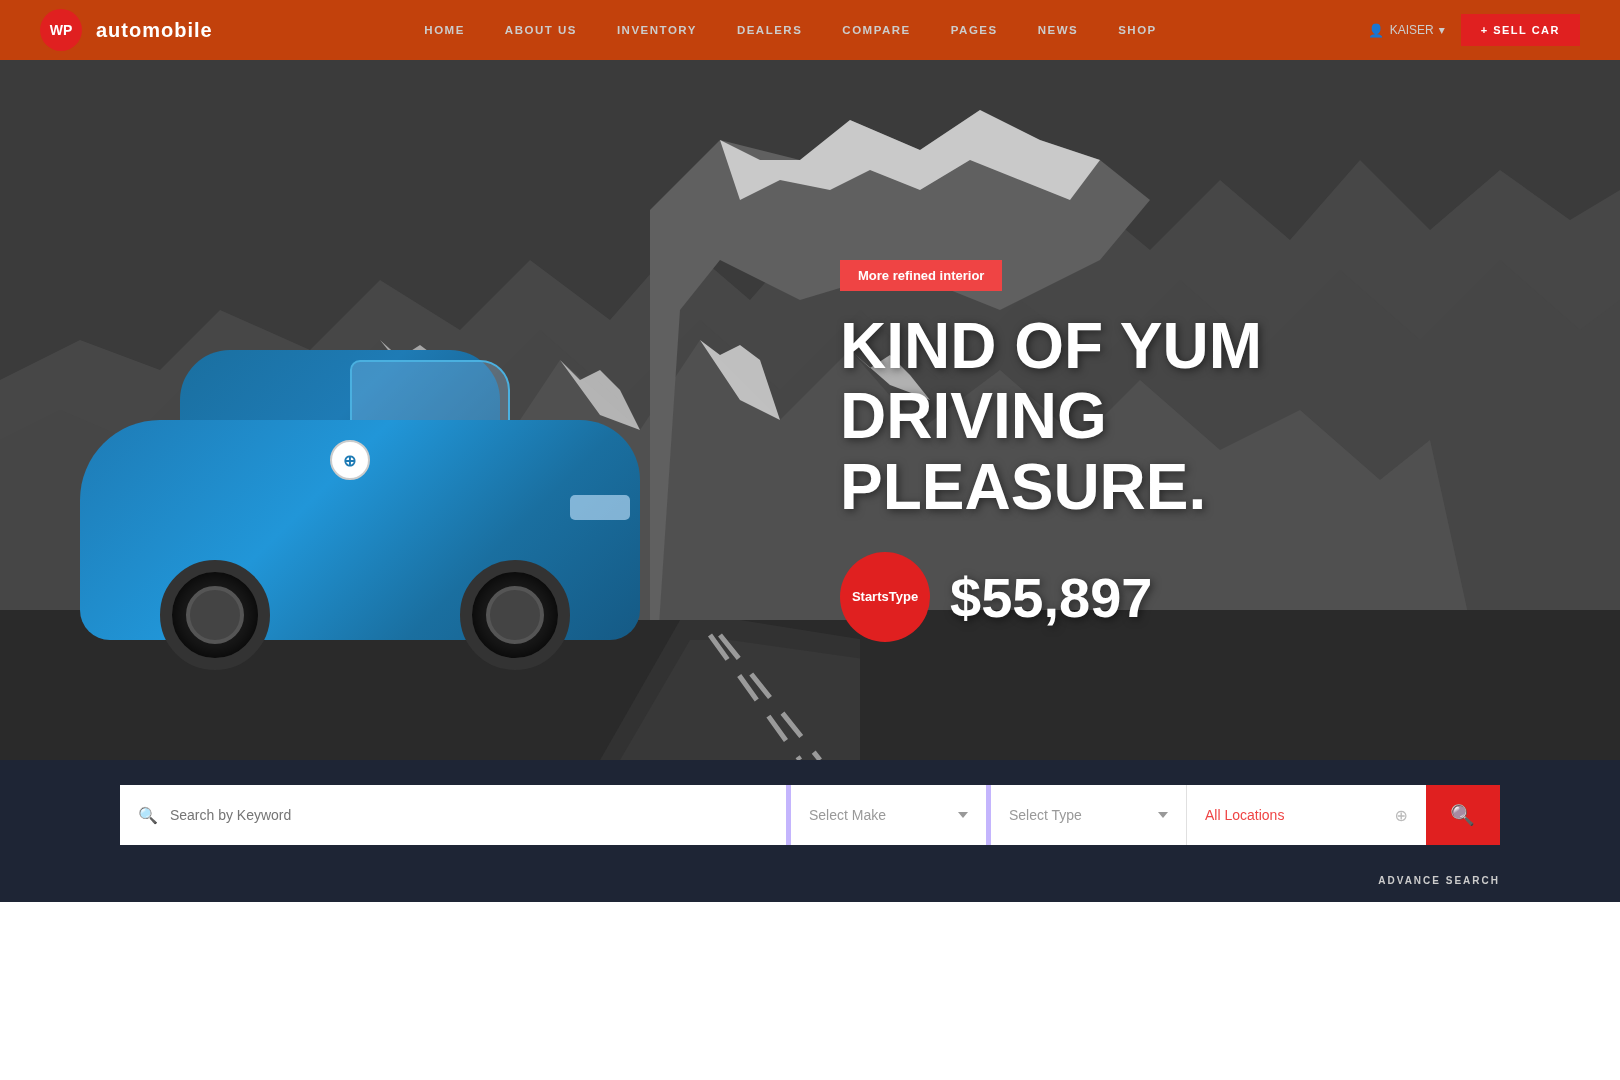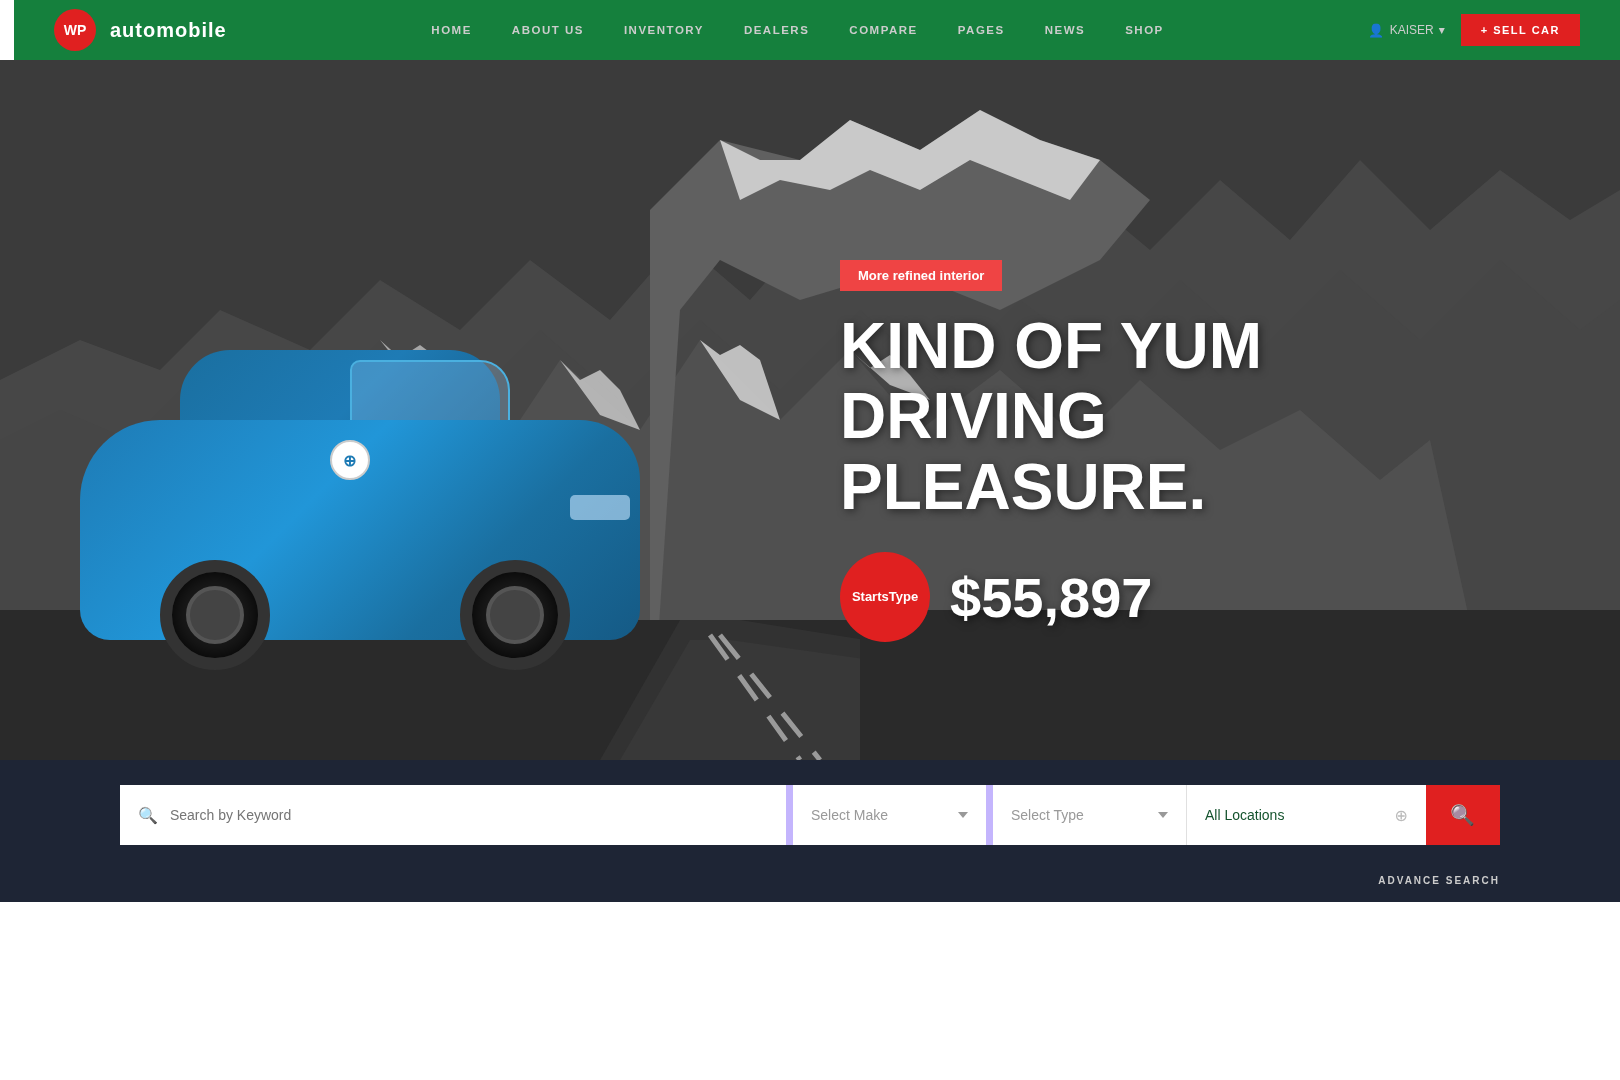--- a/index.html
+++ b/index.html
@@ -7,7 +7,7 @@
 
     
     .navbar {
-      background: #15803d;
+      background: #c2410c;
       height: 60px;
       display: flex;
       align-items: center;
@@ -15,7 +15,6 @@
       justify-content: space-between;
       position: relative;
       z-index: 10;
-      margin-left: 14px;
     }
     .navbar-left {
       display: flex;

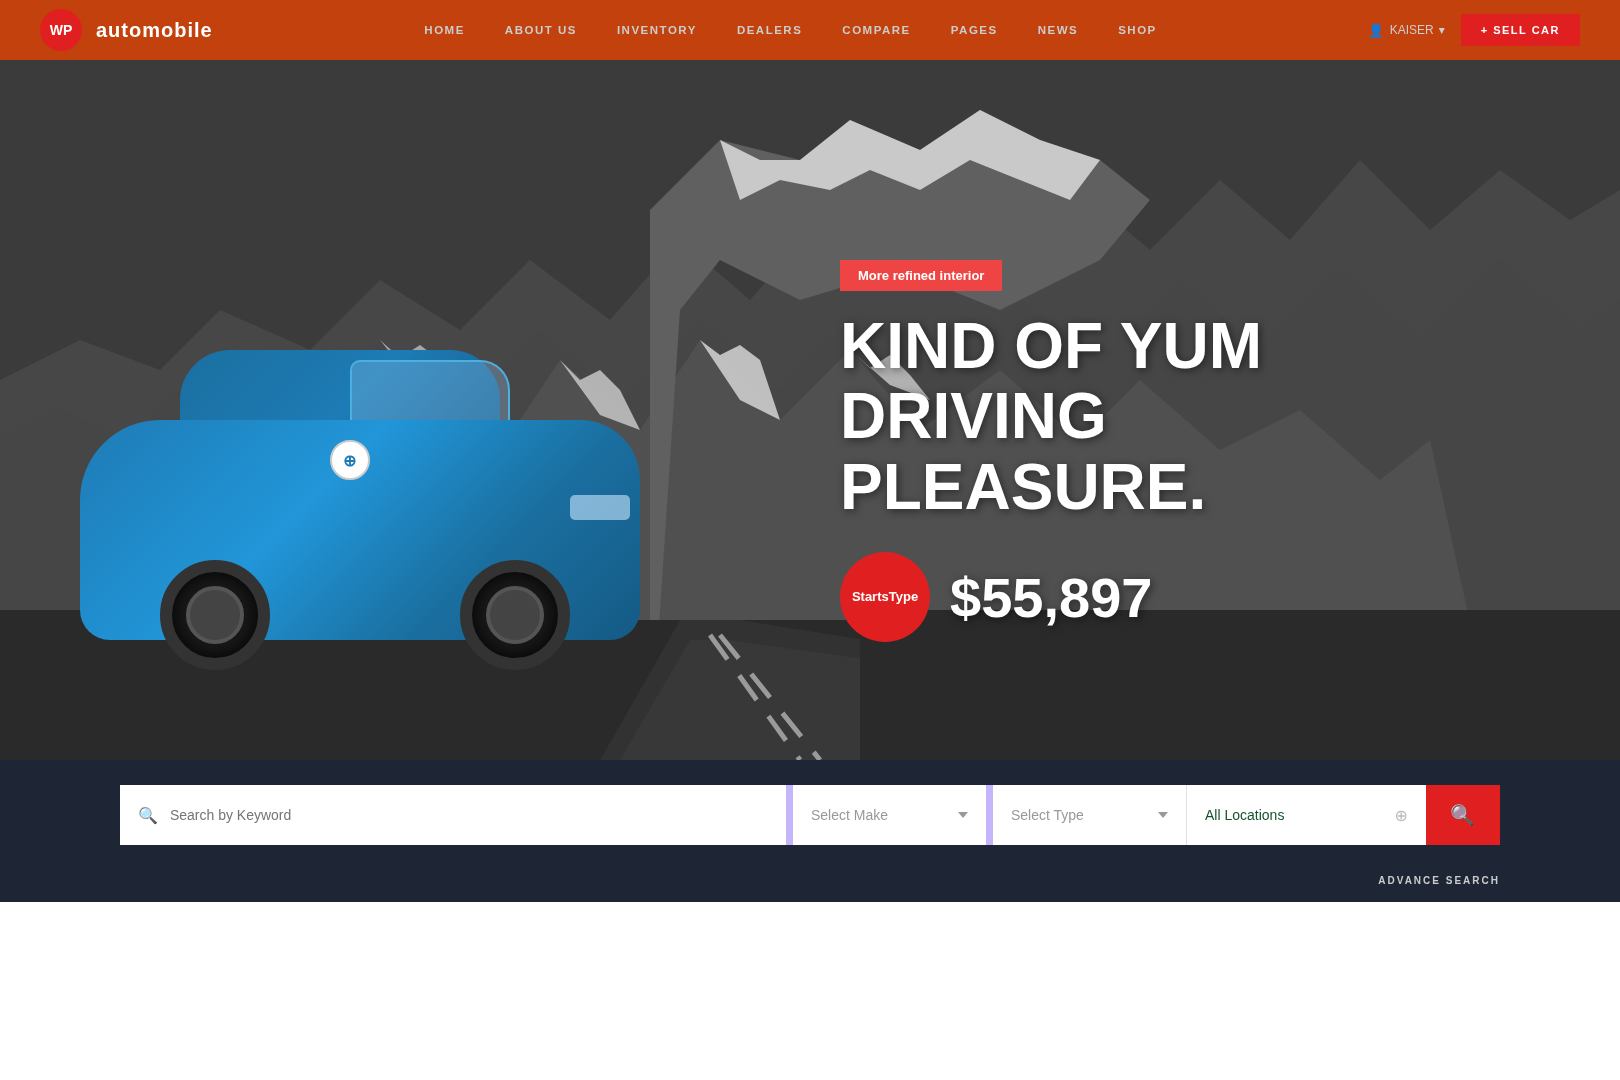--- a/index.html
+++ b/index.html
@@ -286,7 +286,7 @@
     .select-wrapper {
       background: #fff;
       height: 60px;
-      border-left: 7px solid #c4b5fd;
+      border-left: 5px solid #c4b5fd;
       display: flex;
       align-items: center;
       padding: 0 18px;

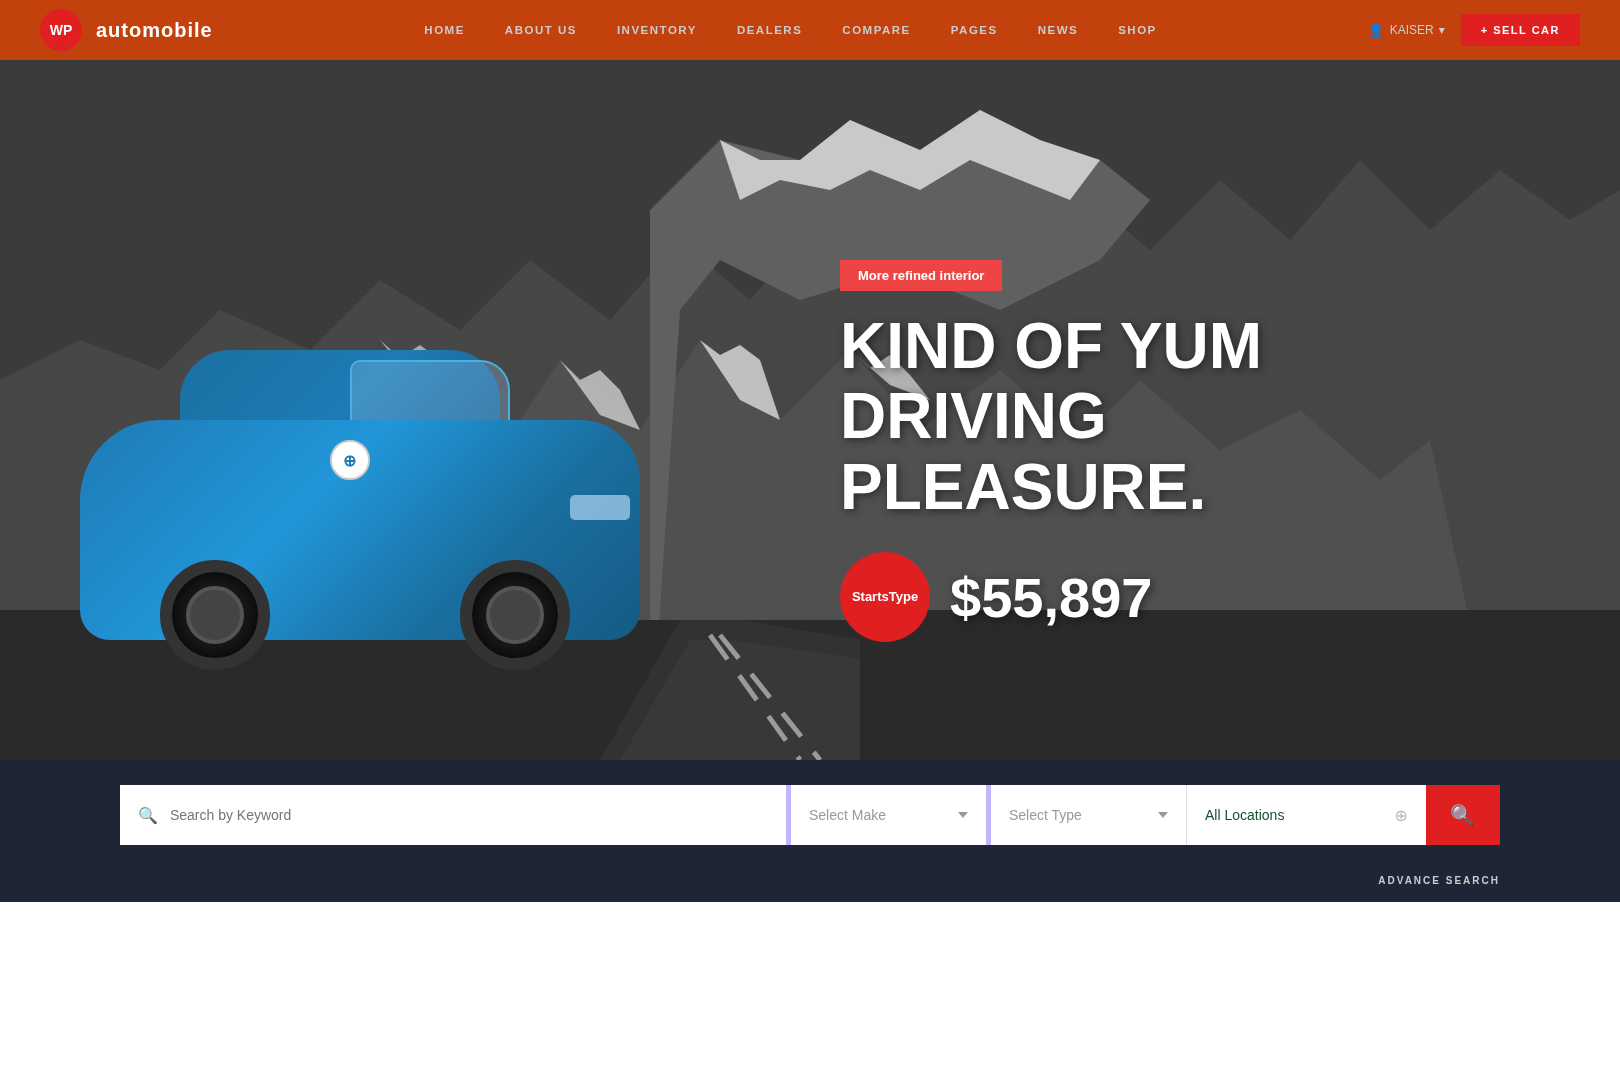--- a/index.html
+++ b/index.html
@@ -313,7 +313,7 @@
     }
     .location-text {
       font-size: 14px;
-      color: #14532d;
+      color: #ef4444;
       flex: 1;
     }
     .location-icon {

